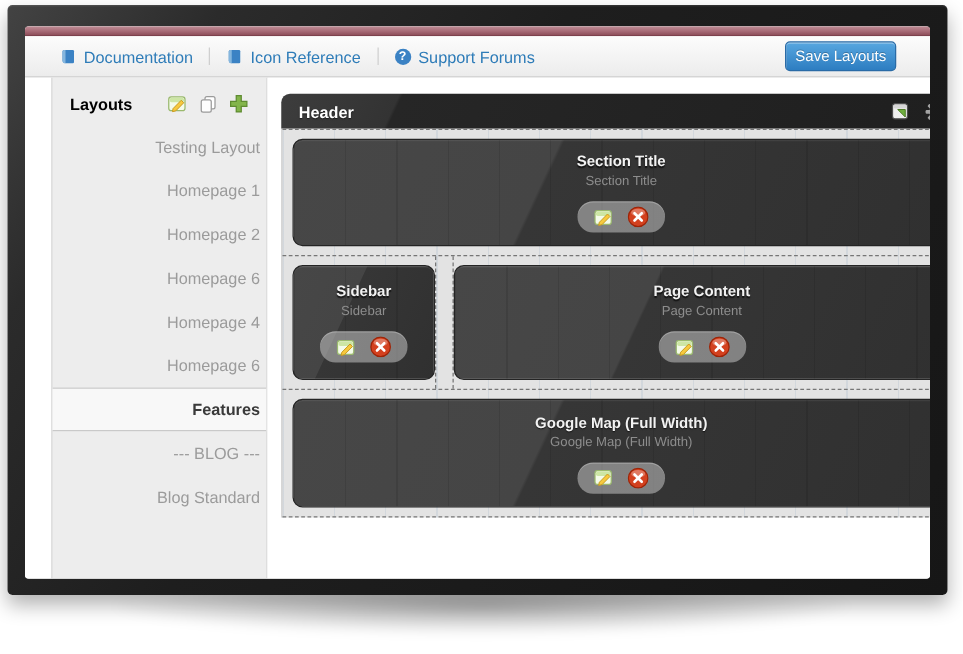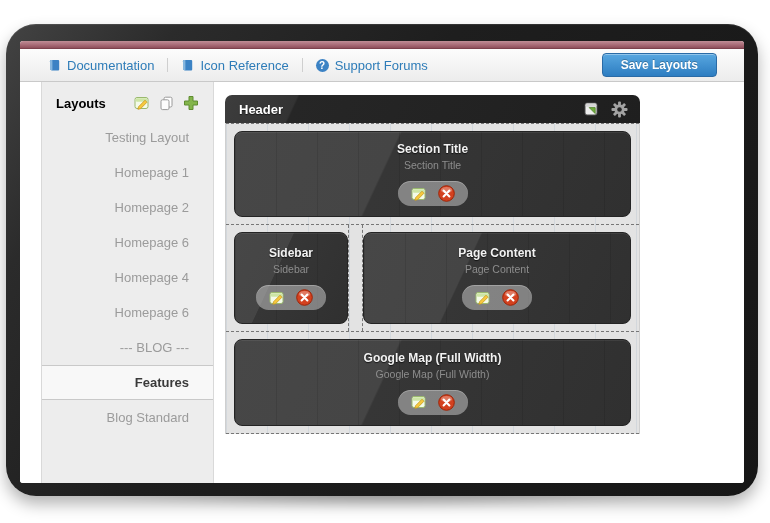--- a/index.html
+++ b/index.html
@@ -12,9 +12,9 @@
     background:radial-gradient(ellipse at center, rgba(0,0,0,0.30) 0%, rgba(0,0,0,0.12) 45%, rgba(0,0,0,0) 72%);
     filter:blur(4px); }
   .device { position:absolute; left:6px; top:4px; width:752px; height:472px;
-    border-radius:30px;
+    border-radius:4px;
     background:linear-gradient(125deg,#434343 0%,#2b2b2b 16%,#1e1e1e 42%,#161616 100%);
-    box-shadow:0 8px 16px rgba(0,0,0,0.30), inset 0 1px 1px rgba(255,255,255,0.10);margin-top:20px; }
+    box-shadow:0 8px 16px rgba(0,0,0,0.30), inset 0 1px 1px rgba(255,255,255,0.10); }
   .screen { position:absolute; left:14px; top:17px; right:14px; bottom:13px;
     background:#fff; border-radius:3px; overflow:hidden;
     display:flex; flex-direction:column; }

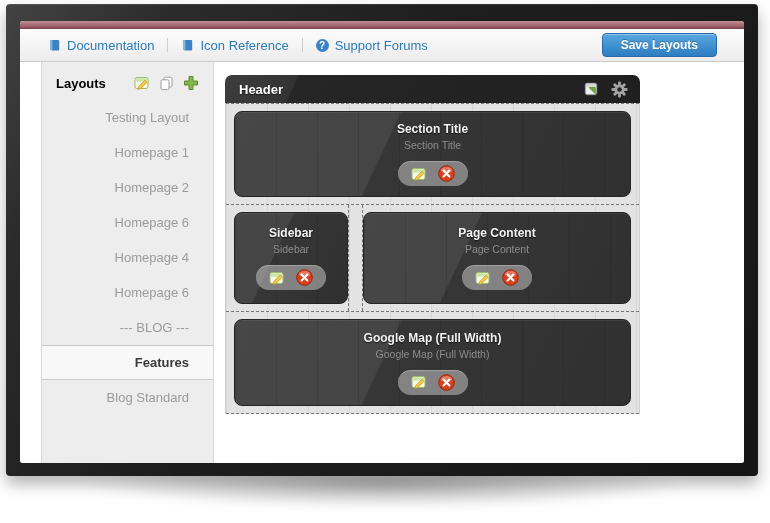--- a/index.html
+++ b/index.html
@@ -35,7 +35,7 @@
   .help-badge { width:13px; height:13px; border-radius:50%; background:#3b82c4;
     color:#fff; font-size:10px; font-weight:bold; line-height:13px; text-align:center;
     display:inline-block; }
-  .save-btn { margin-left:auto; padding:4px 18px; font-size:12px; font-weight:bold;
+  .save-btn { margin-left:auto; padding:4px 7px; font-size:12px; font-weight:normal;
     color:#fff; text-shadow:0 -1px 0 rgba(0,0,0,0.25);
     background:linear-gradient(#58a7e0,#2d7dc1); border:1px solid #2a6ba6;
     border-radius:4px; box-shadow:inset 0 1px 0 rgba(255,255,255,0.35); cursor:pointer; }

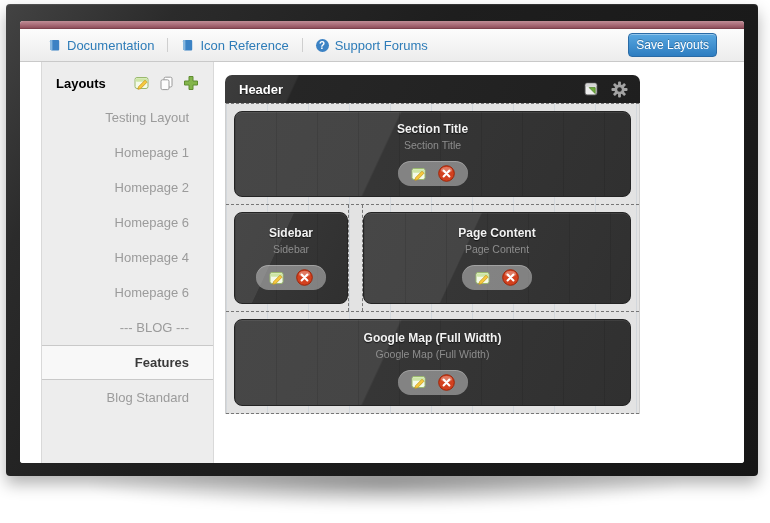--- a/index.html
+++ b/index.html
@@ -58,7 +58,7 @@
   .main { flex:1; background:#fff; padding:13px 0 0 11px; }
 
   
-  .panel { width:415px; }
+  .panel { width:544px; }
   .bar { height:28px; display:flex; align-items:center; padding:0 12px 0 14px;
     background:linear-gradient(115deg,#3d3d3d 0%,#333 17%,#262626 17.5%,#1f1f1f 100%);
     color:#fff; }

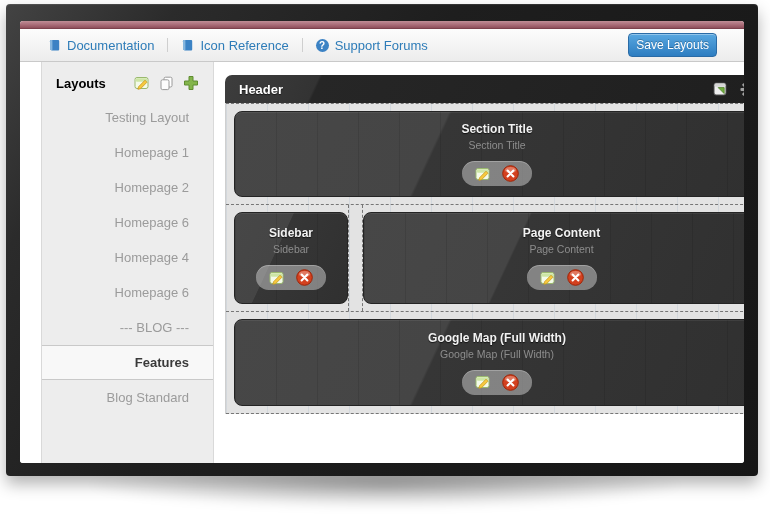--- a/index.html
+++ b/index.html
@@ -50,7 +50,7 @@
   .sb-actions { margin-left:auto; display:flex; align-items:center; gap:9px; }
   .sb-actions span { display:inline-flex; cursor:pointer; }
   .sb-item { height:35px; display:flex; align-items:center; justify-content:flex-end;
-    padding-right:24px; font-size:13px; color:#9b9b9b; cursor:pointer; }
+    padding-right:5px; font-size:13px; color:#9b9b9b; cursor:pointer; }
   .sb-item.selected { background:#f8f8f8; border-top:1px solid #c9c9c9;
     border-bottom:1px solid #c9c9c9; color:#3a3a3a; font-weight:bold; }
   .sb-item.separator { cursor:default; }

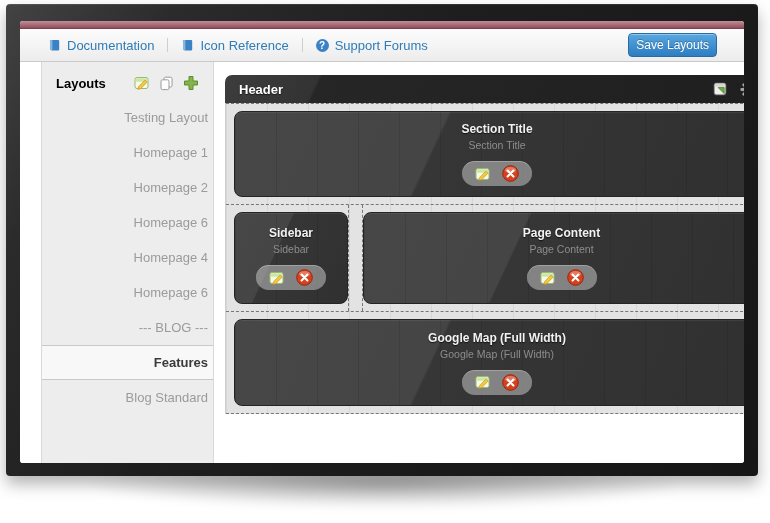--- a/index.html
+++ b/index.html
@@ -169,8 +169,8 @@
           <div class="sb-item">Homepage 6</div>
           <div class="sb-item">Homepage 4</div>
           <div class="sb-item">Homepage 6</div>
+          <div class="sb-item selected">Features</div>
           <div class="sb-item separator">--- BLOG ---</div>
-          <div class="sb-item selected">Features</div>
           <div class="sb-item">Blog Standard</div>
         </div>
 

